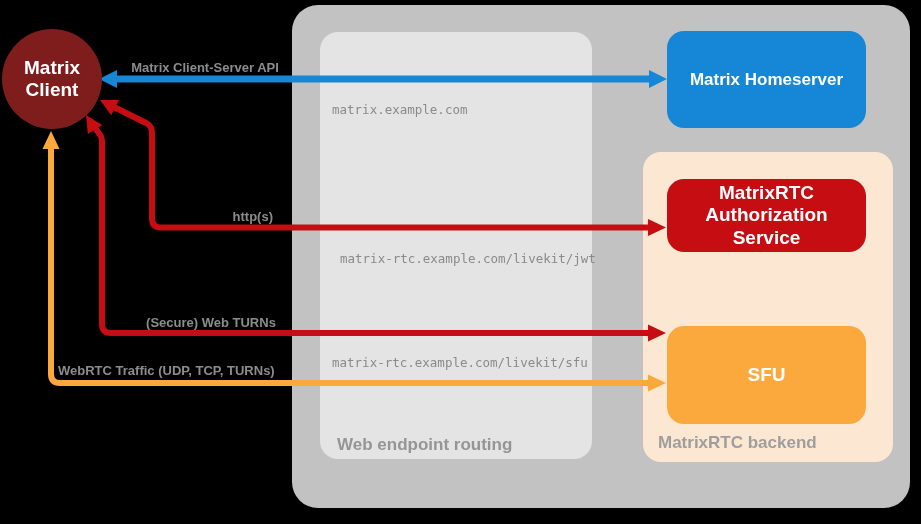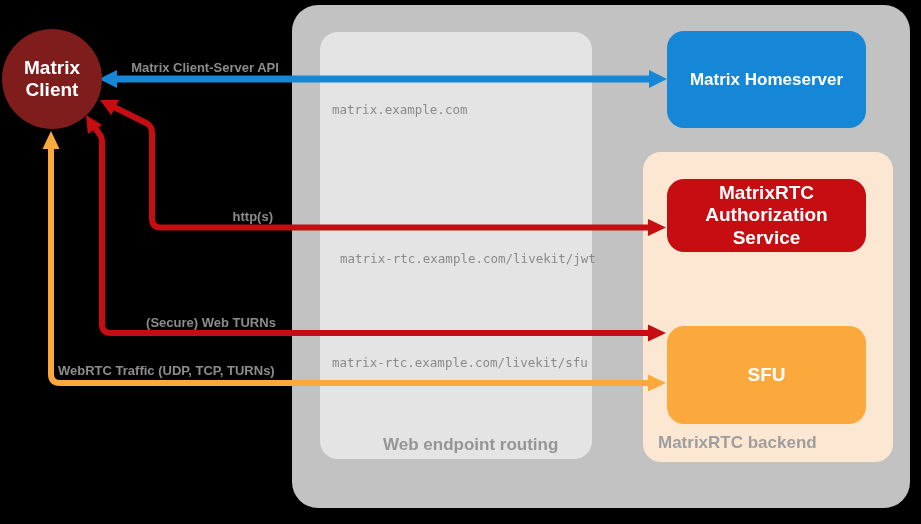--- a/index.html
+++ b/index.html
@@ -23,7 +23,7 @@
         color:#fff;font-weight:700;font-size:19px;line-height:1.15;padding:0 14px;box-sizing:border-box;}
   
   .container-label{font-weight:700;font-size:17px;}
-  .routing-label{left:337px;top:435px;color:#959595;margin-left:46px;}
+  .routing-label{left:337px;top:435px;color:#959595;}
   .backend-label{left:658px;top:433px;color:#9E9E9E;}
   .site-label{left:420px;top:481px;width:486px;text-align:right;color:#fff;font-weight:700;font-size:20px;}
   .endpoint{color:#8A8A8A;font-family:"DejaVu Sans Mono", monospace;font-size:12.5px;white-space:nowrap;margin-top:41px;}

